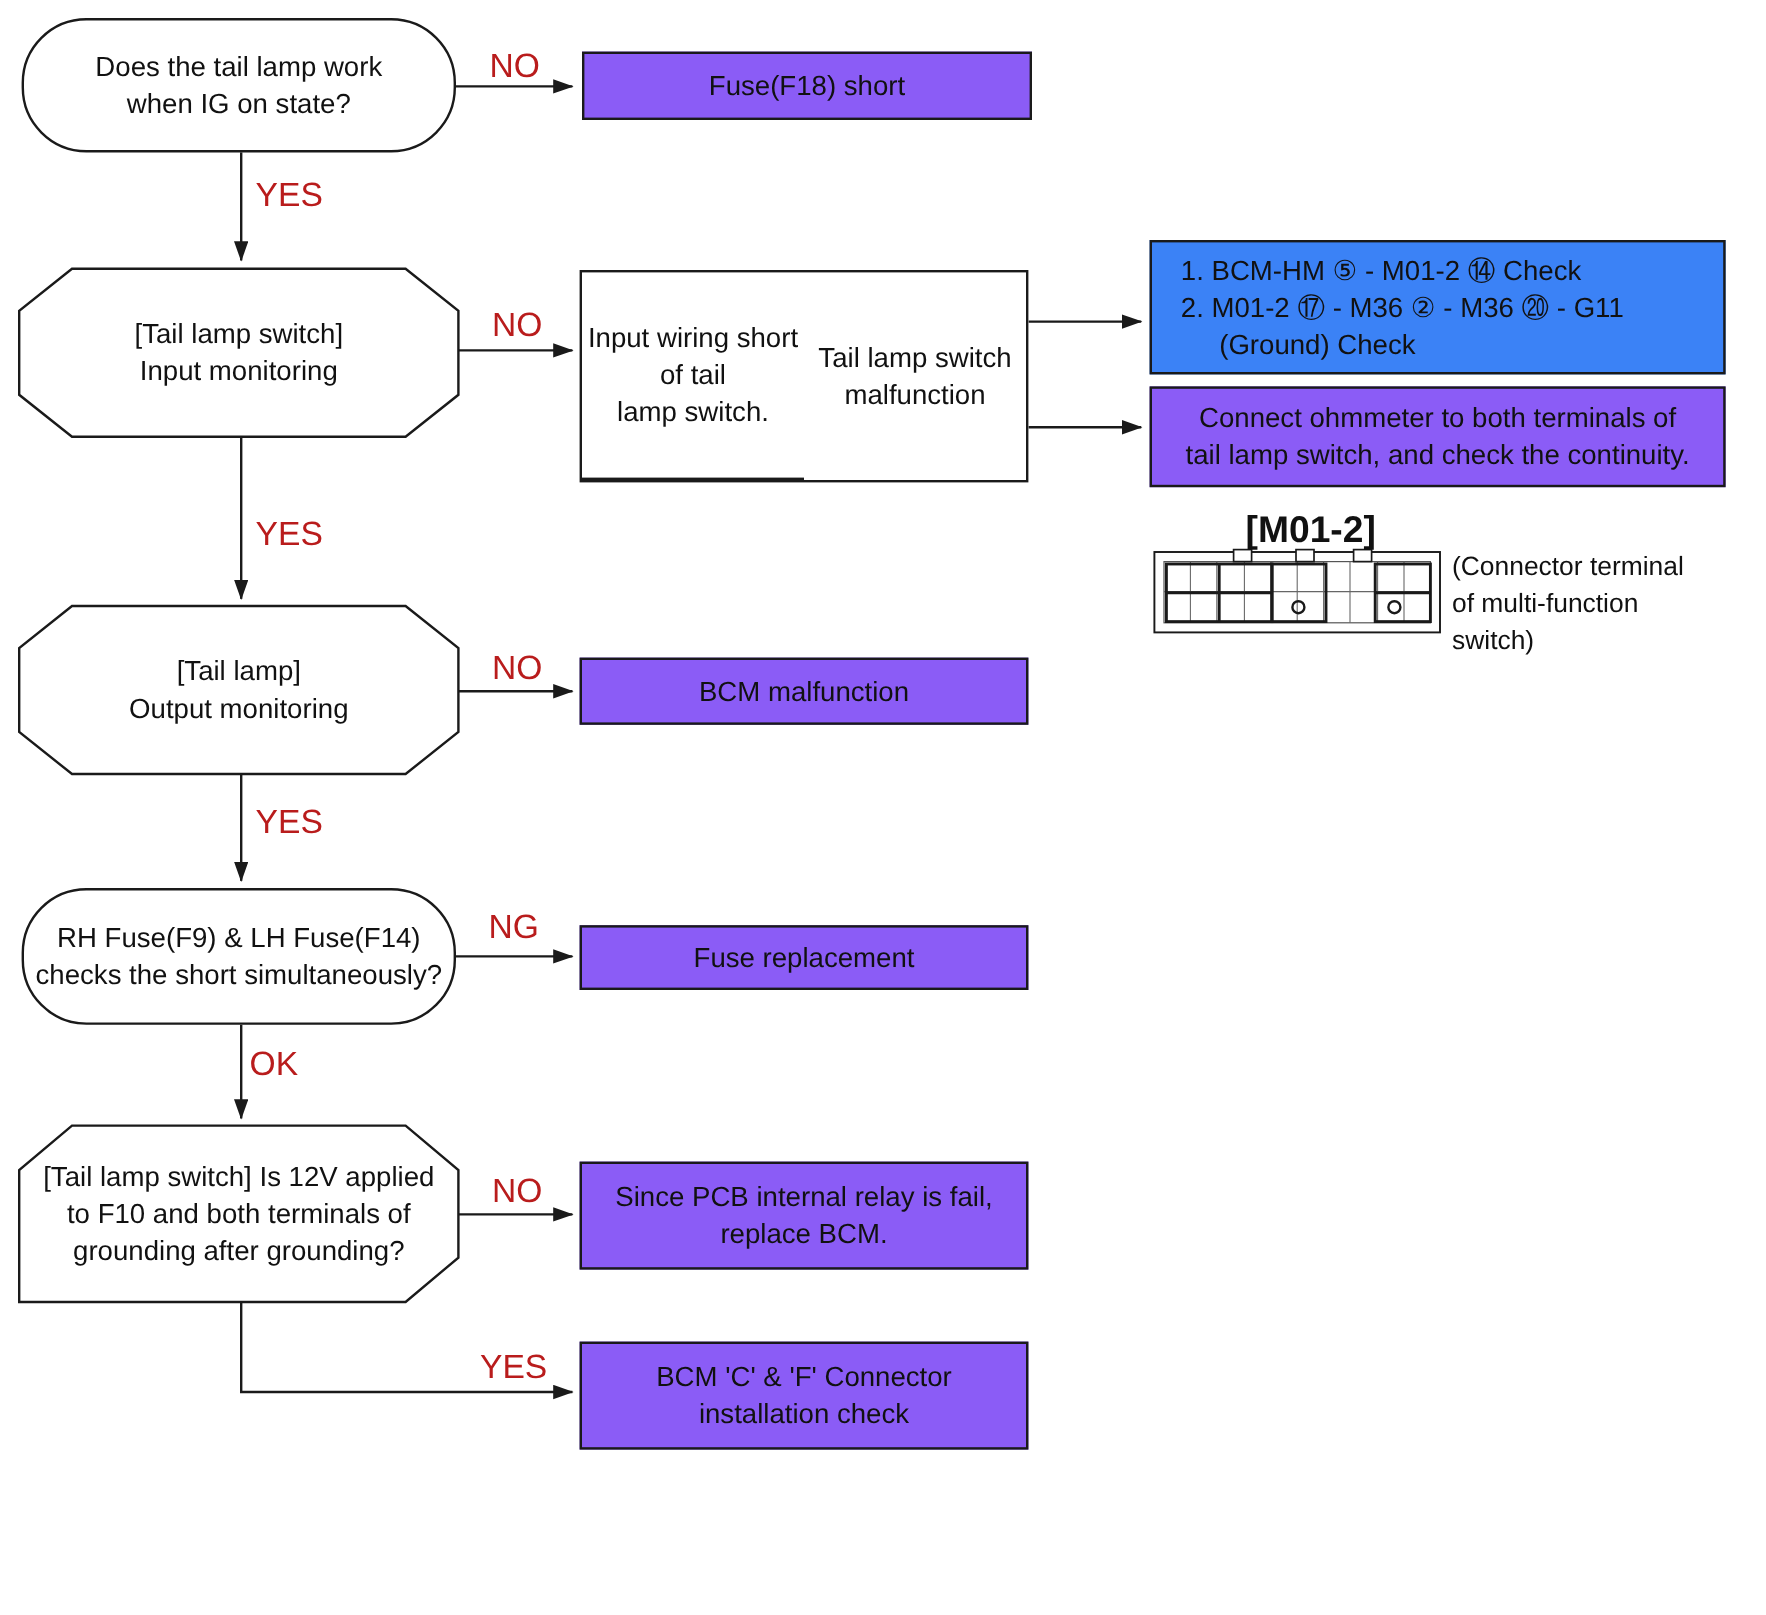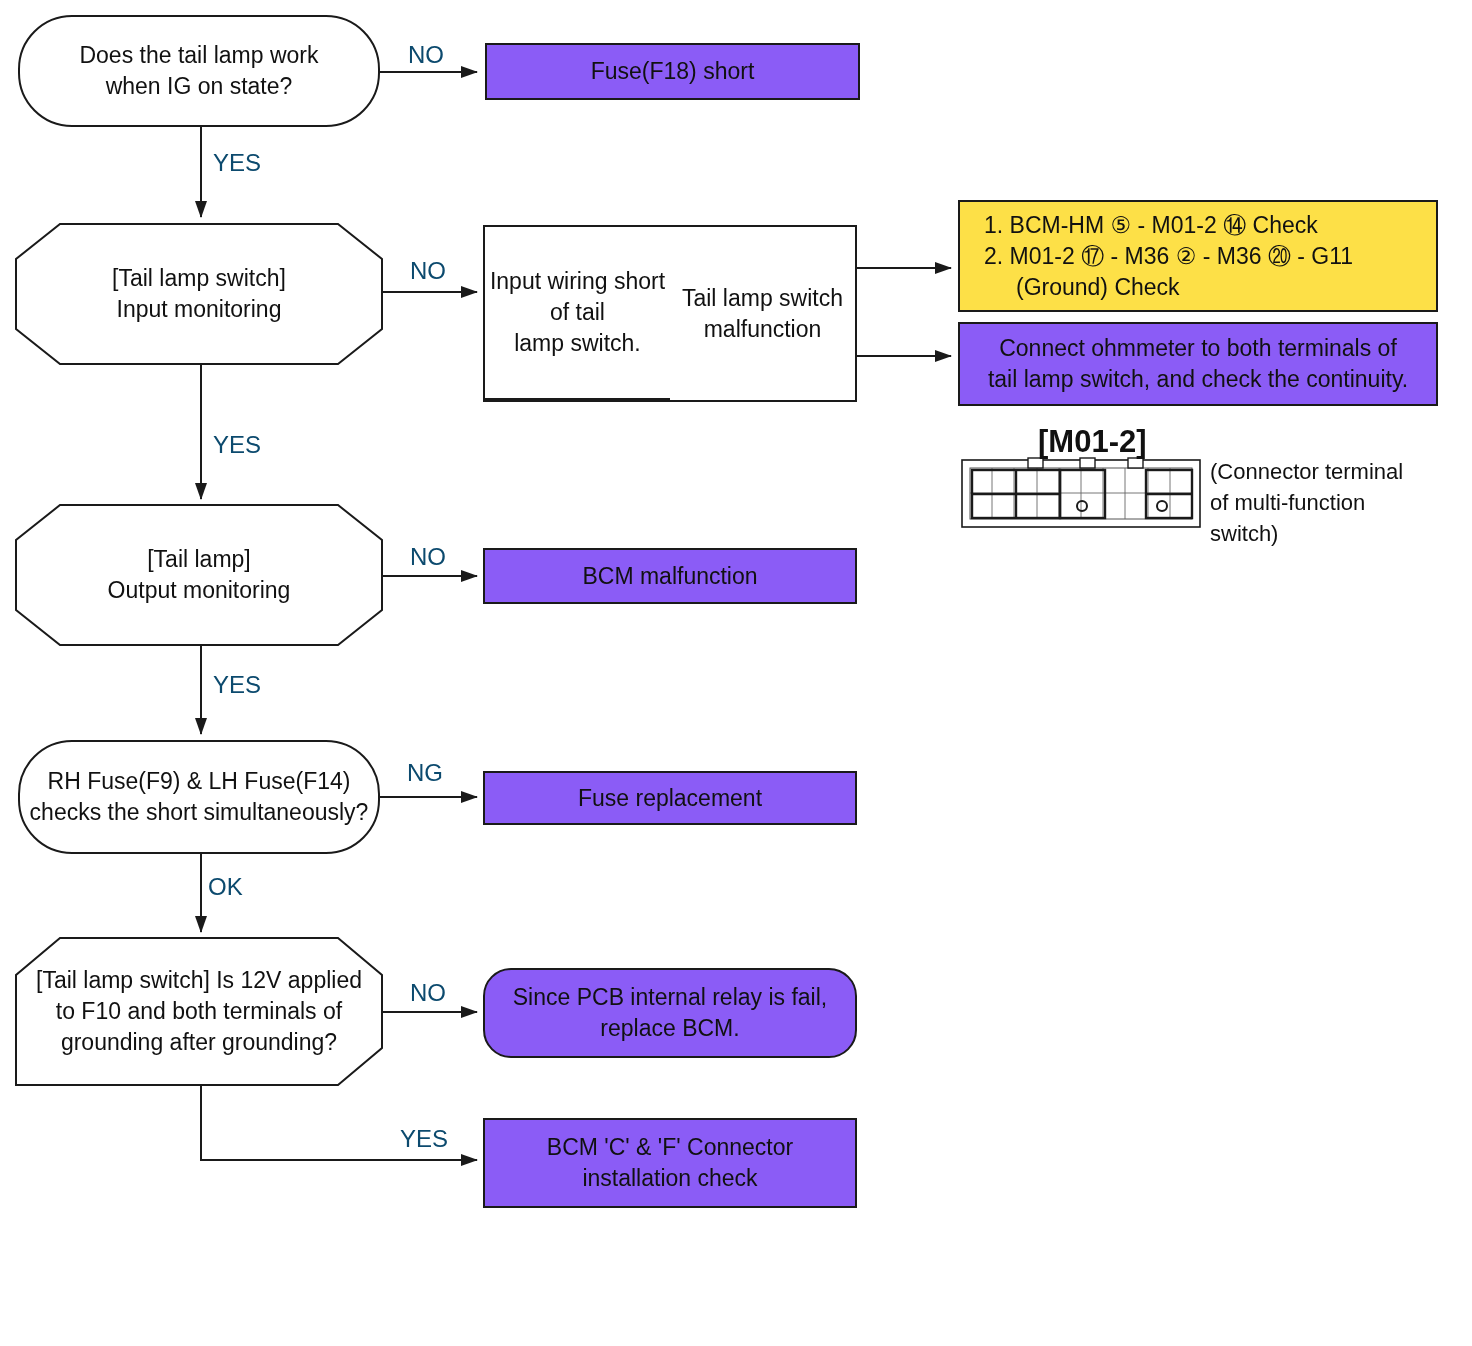--- a/index.html
+++ b/index.html
@@ -57,8 +57,8 @@
   .listbox .indent{padding-left:32px;}
   .edge-label{
     position:absolute;
-    font-size:24px;line-height:26px;
-    color:#0c4a6e;
+    font-size:28px;line-height:26px;
+    color:#b91c1c;
   }
   .conn-title{
     position:absolute;

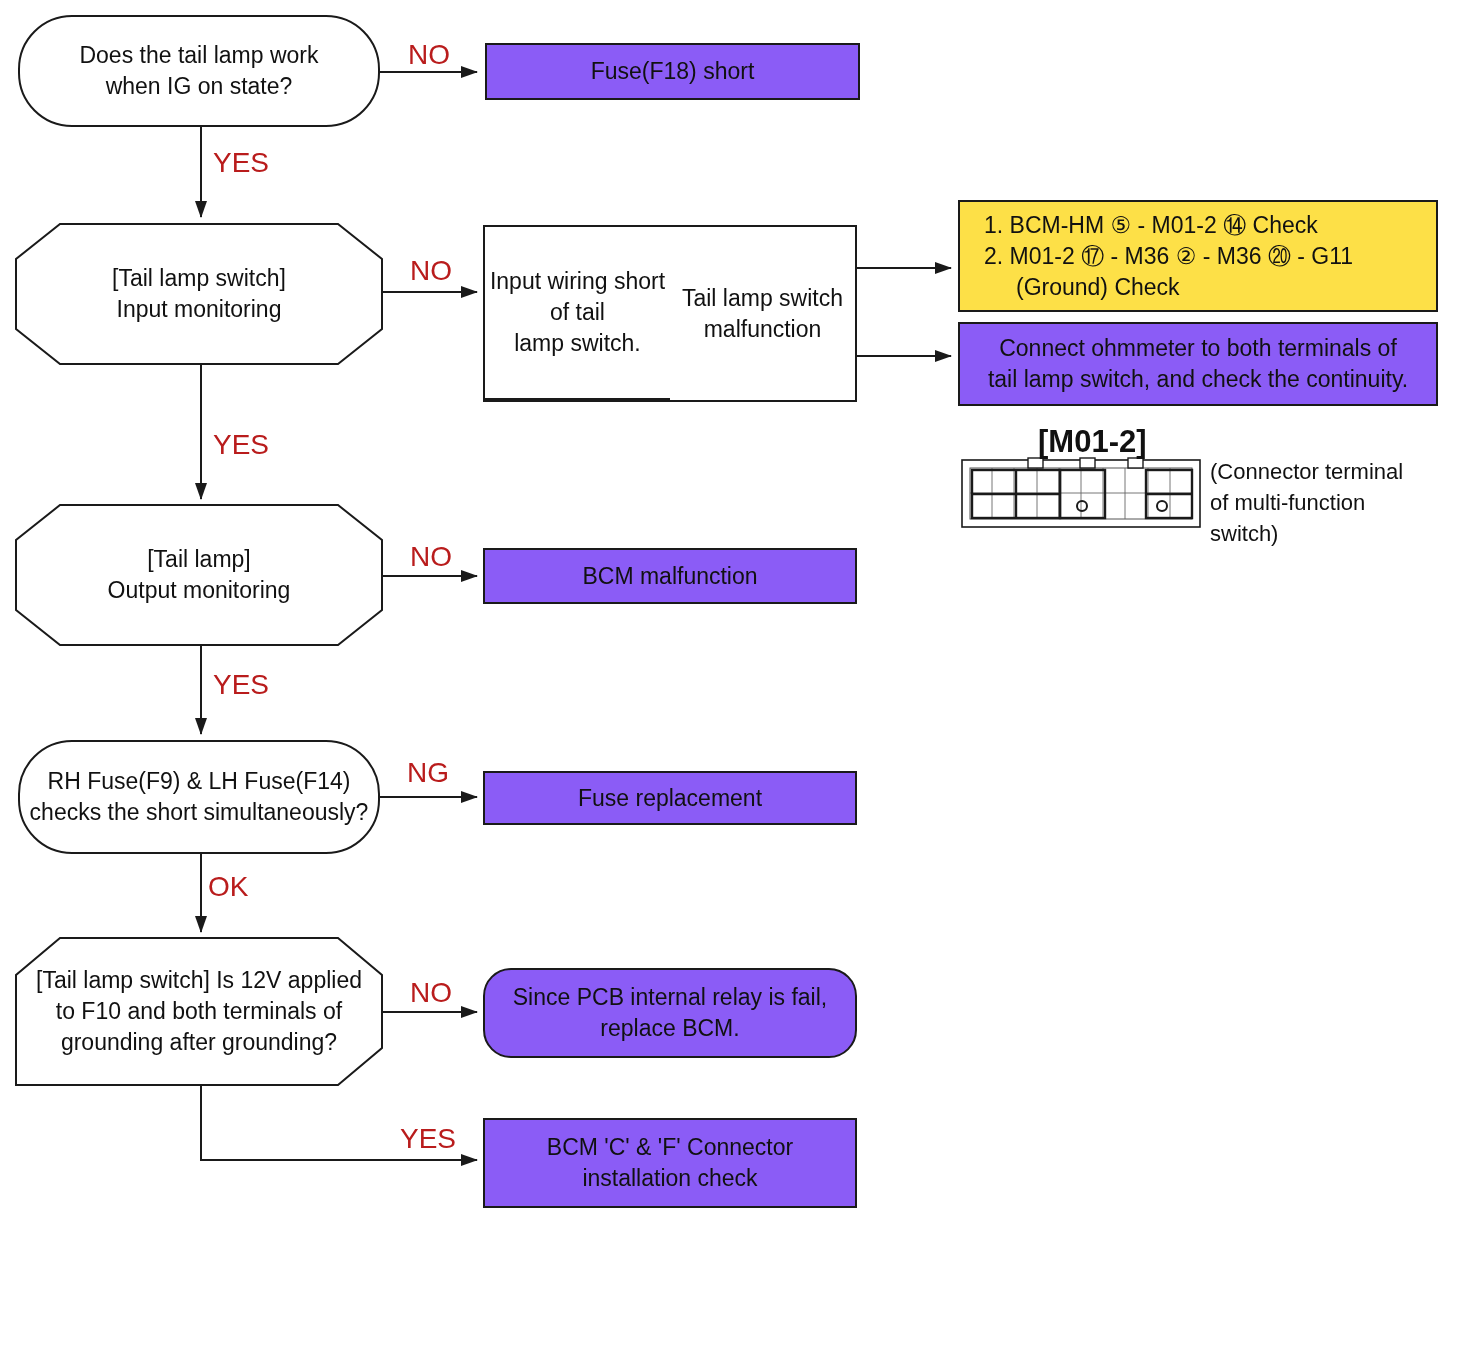--- a/index.html
+++ b/index.html
@@ -48,7 +48,7 @@
   .listbox{
     position:absolute;
     border:2px solid #1a1a1a;
-    background:#fde047;
+    background:#3b82f6;
     box-sizing:border-box;
     display:flex;flex-direction:column;justify-content:center;
     font-size:23px;line-height:31px;

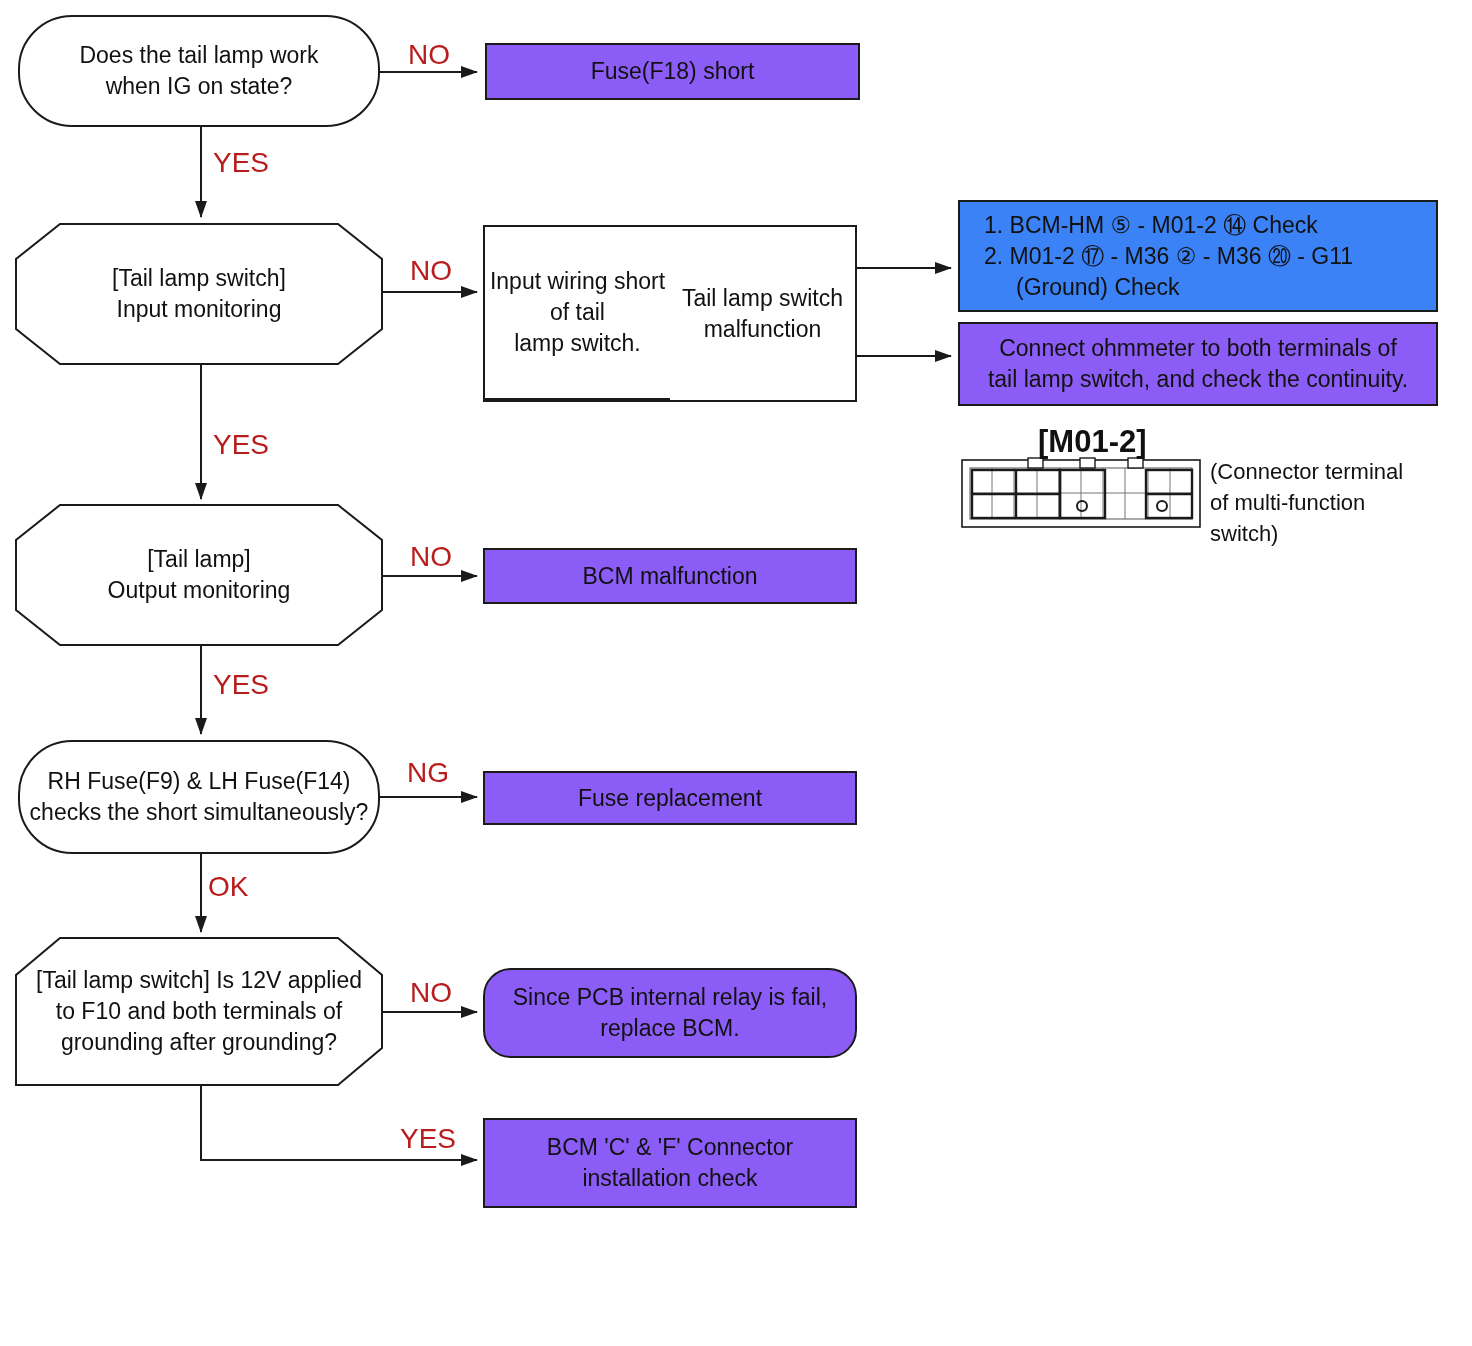--- a/index.html
+++ b/index.html
@@ -181,7 +181,7 @@
   <div class="node octagon-text" style="left:16px;top:938px;width:366px;height:147px;">[Tail lamp switch] Is 12V applied
 to F10 and both terminals of
 grounding after grounding?</div>
-  <div class="node box" style="left:483px;top:968px;width:374px;height:90px;border-radius:28px;">Since PCB internal relay is fail,
+  <div class="node box" style="left:483px;top:968px;width:374px;height:90px;">Since PCB internal relay is fail,
 replace BCM.</div>
 
   <div class="node box" style="left:483px;top:1118px;width:374px;height:90px;">BCM 'C' &amp; 'F' Connector

